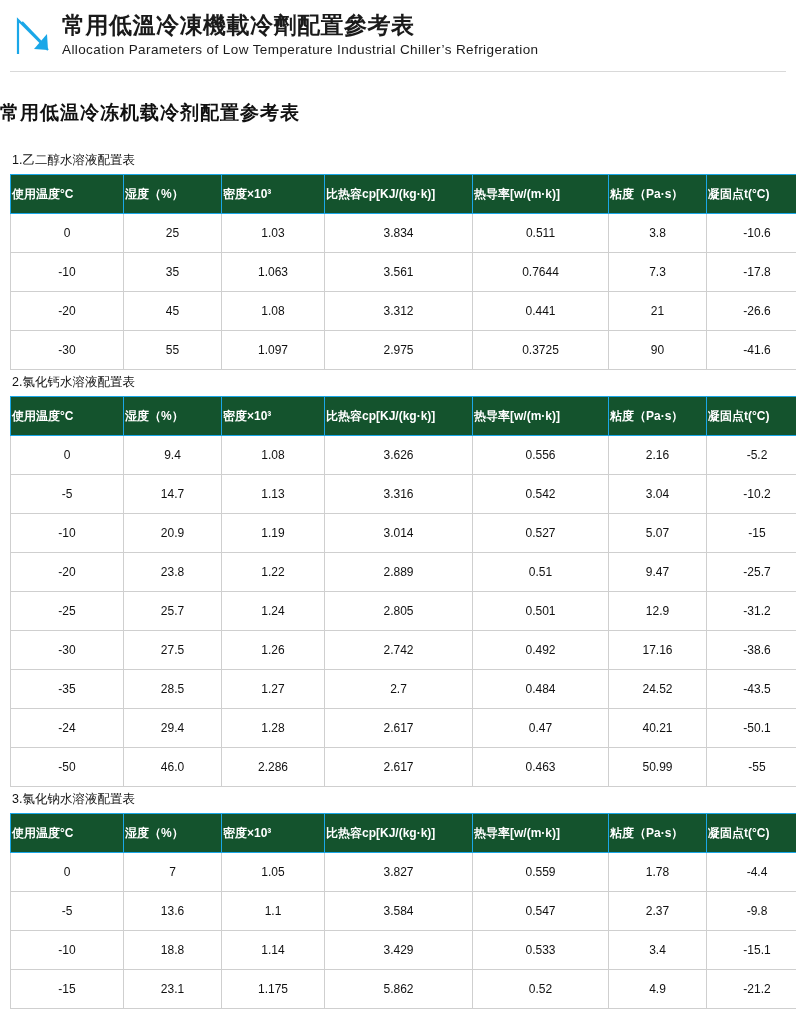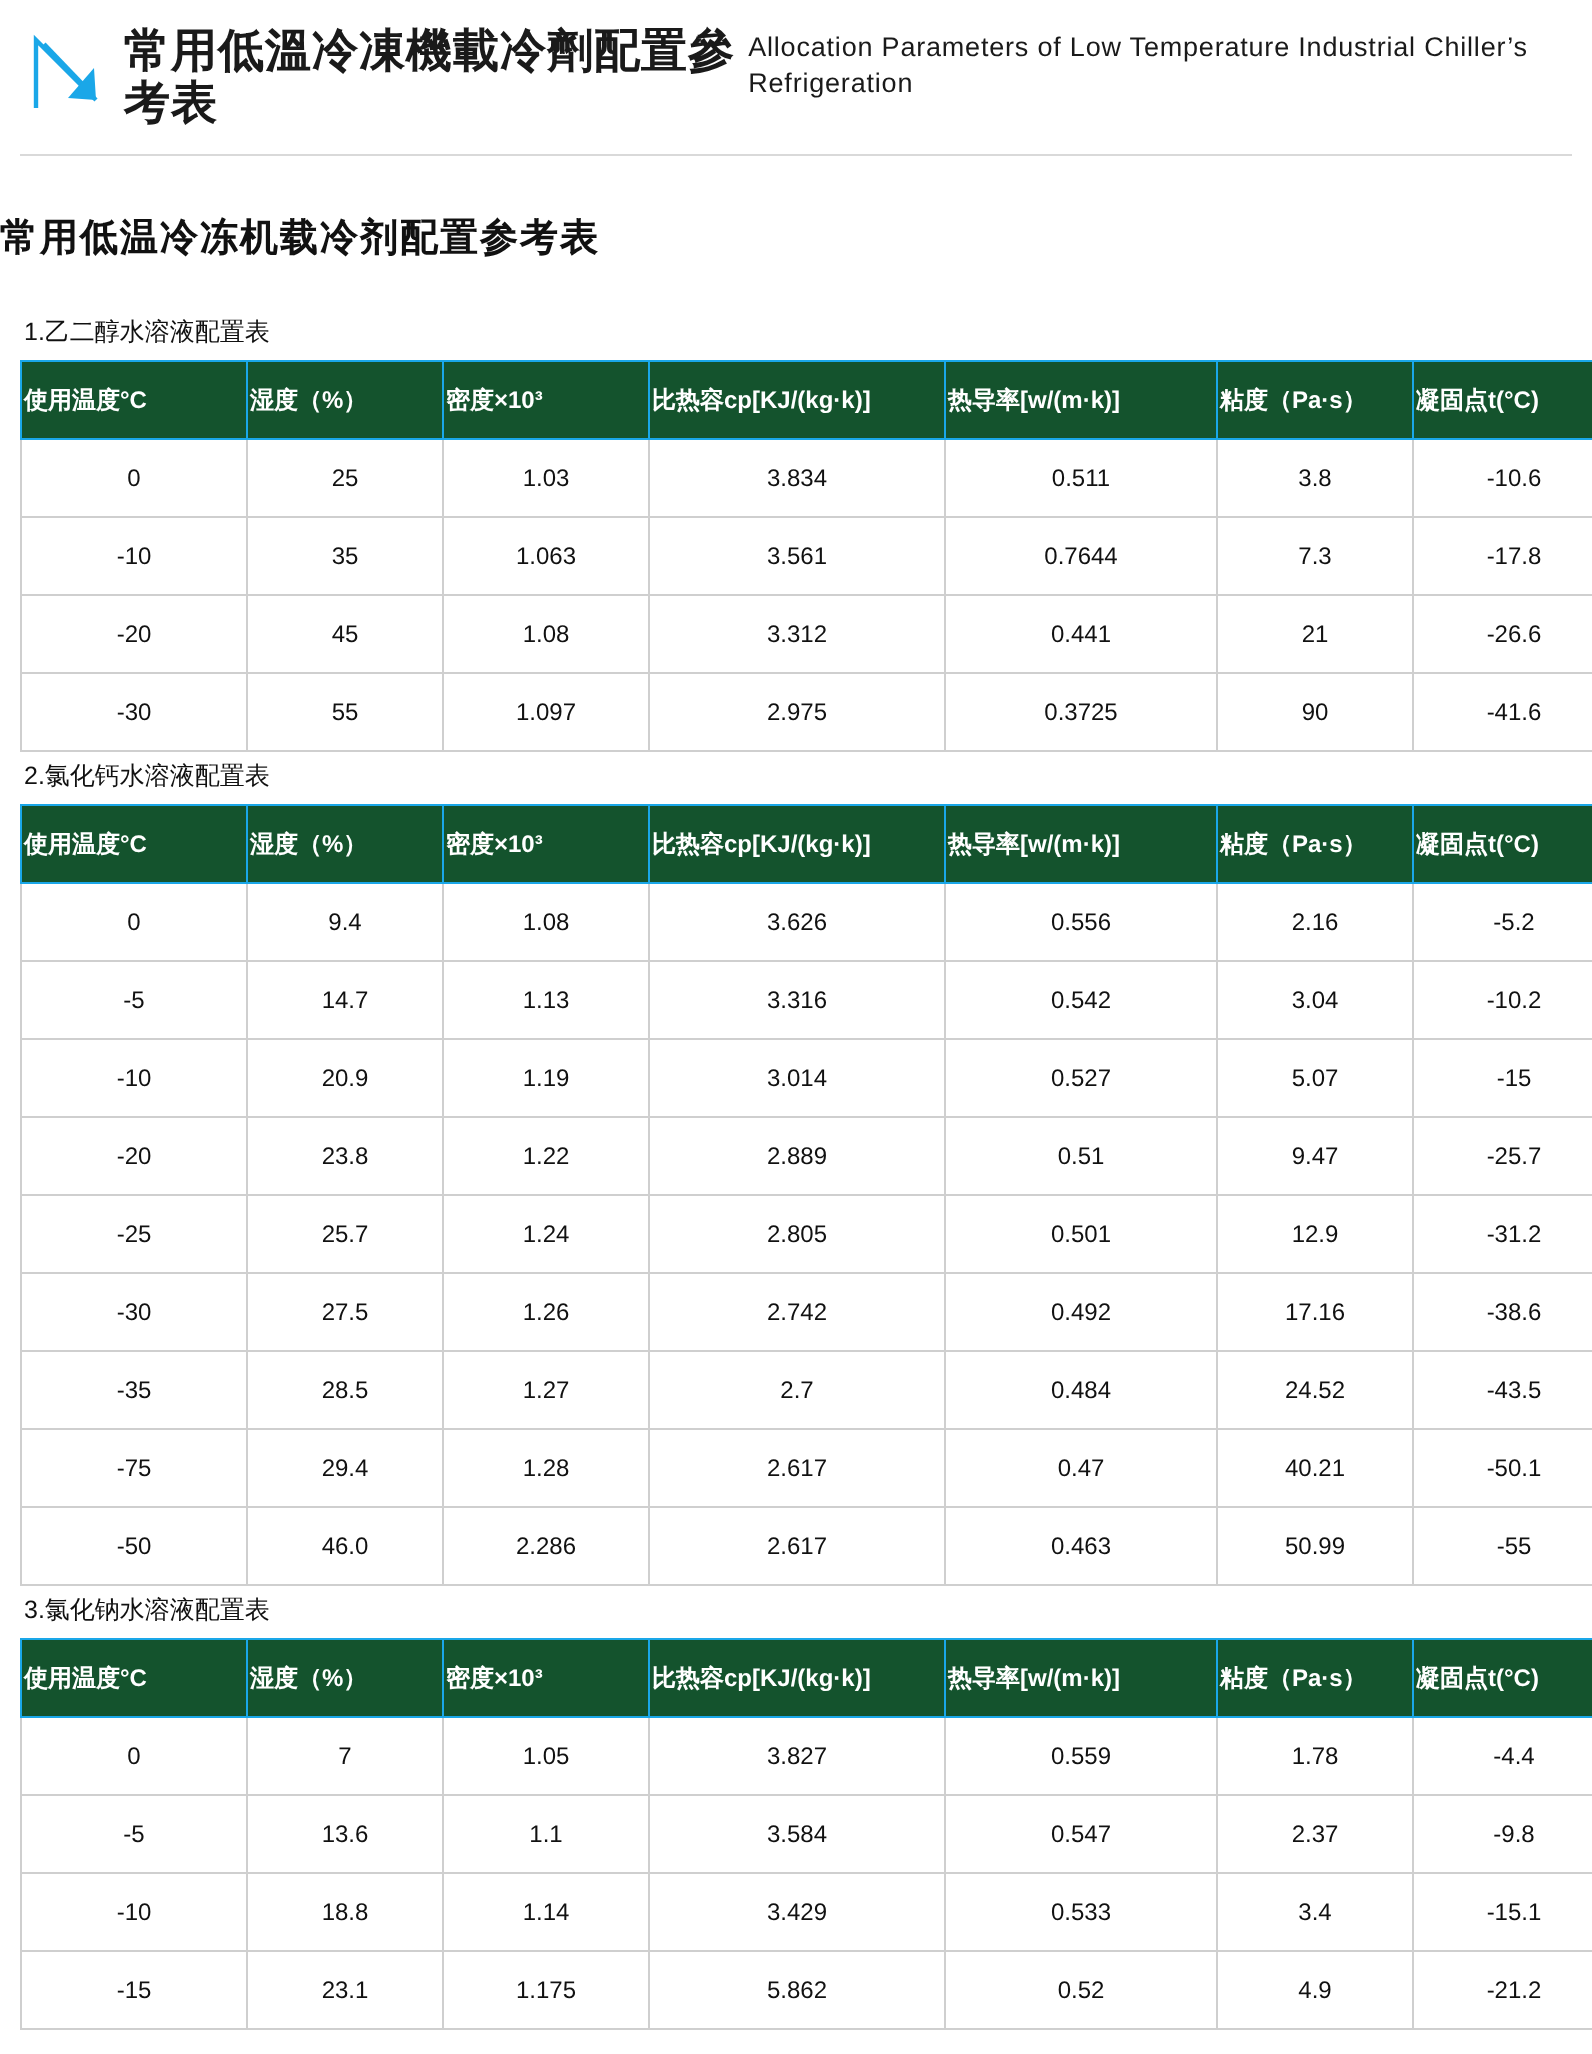--- a/index.html
+++ b/index.html
@@ -36,7 +36,7 @@
   }
   .header-texts {
     display: flex;
-    flex-direction: row;
+    flex-direction: column;
     justify-content: flex-start;
   }
   .header-title-cn {

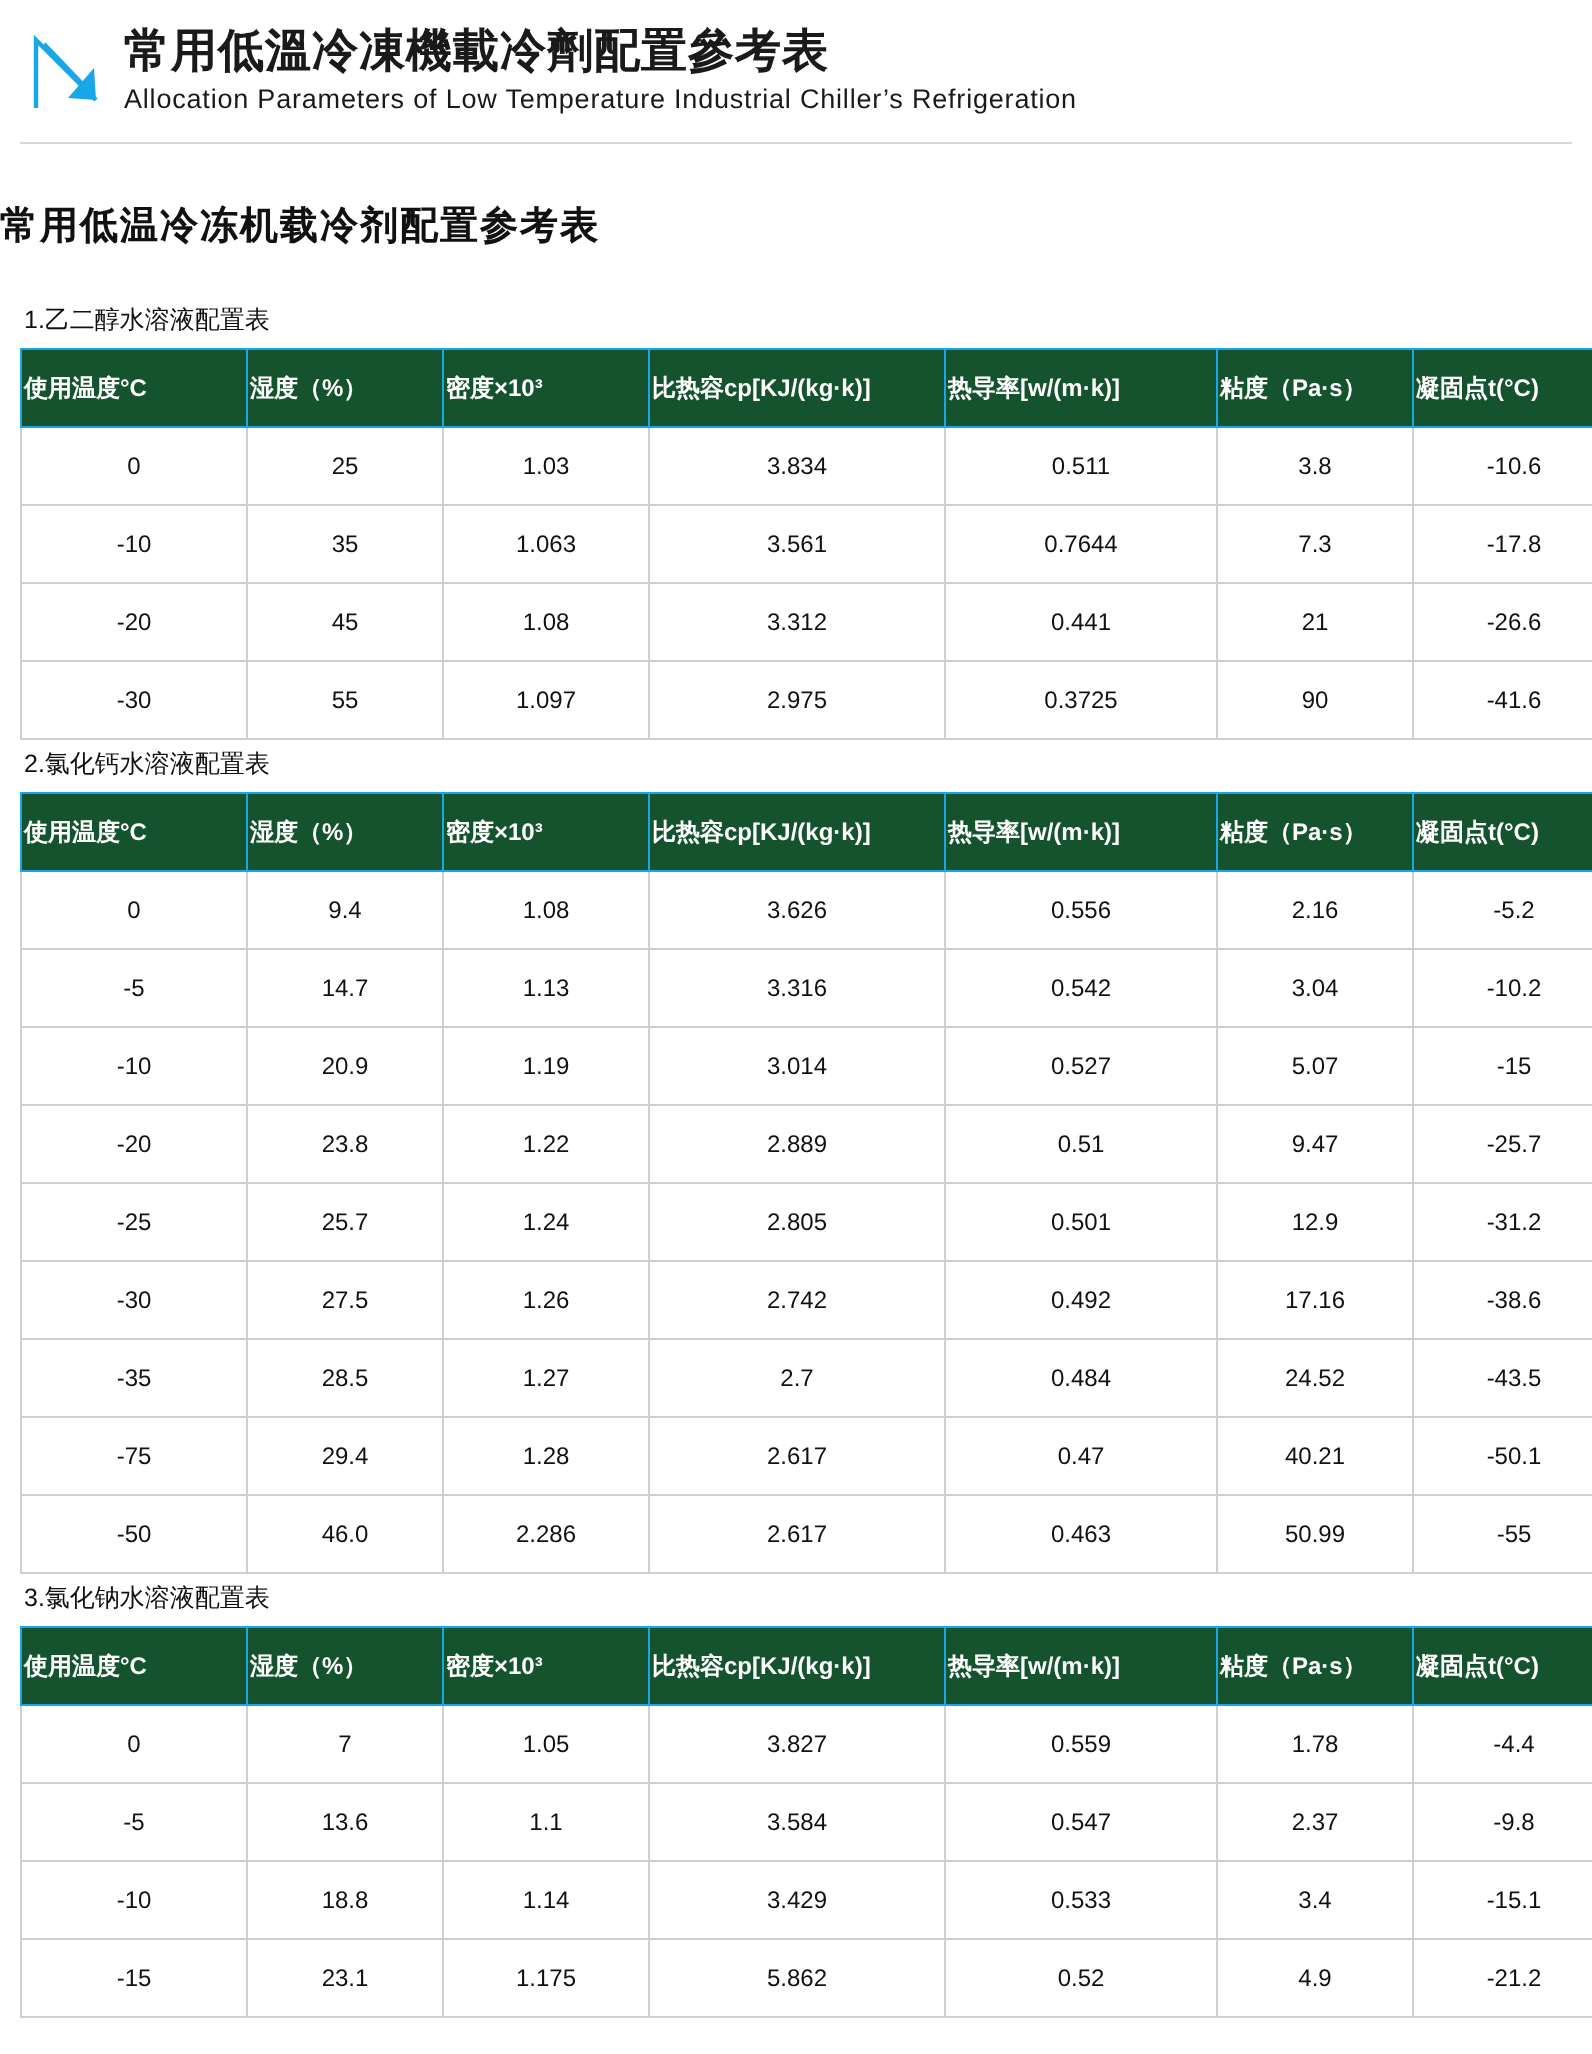--- a/index.html
+++ b/index.html
@@ -270,7 +270,7 @@
               <td class="col-6">-43.5</td>
             </tr>
             <tr>
-              <td class="col-0">-75</td>
+              <td class="col-0">-24</td>
               <td class="col-1">29.4</td>
               <td class="col-2">1.28</td>
               <td class="col-3">2.617</td>

